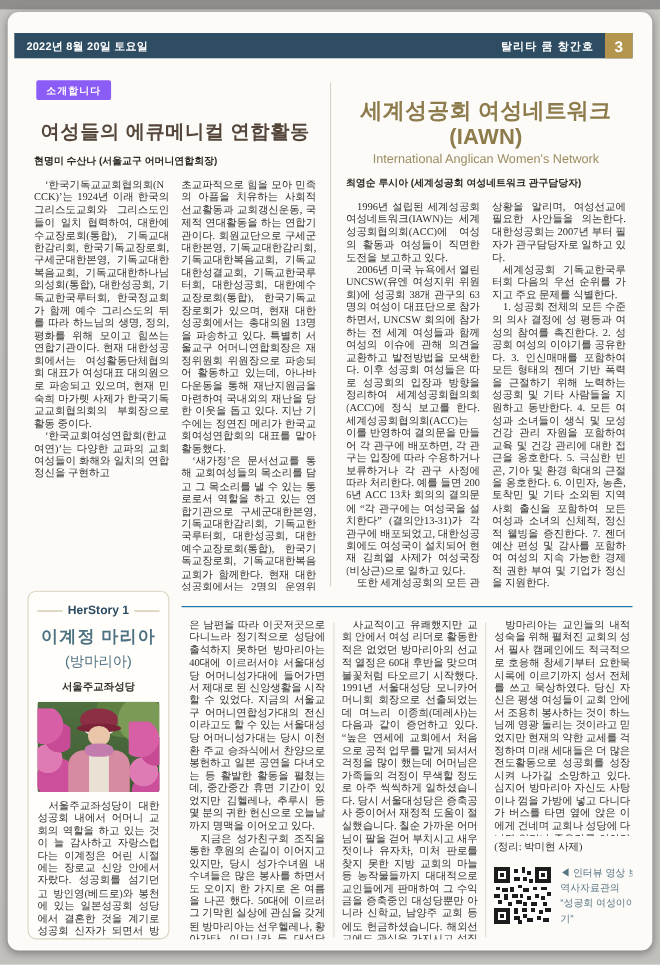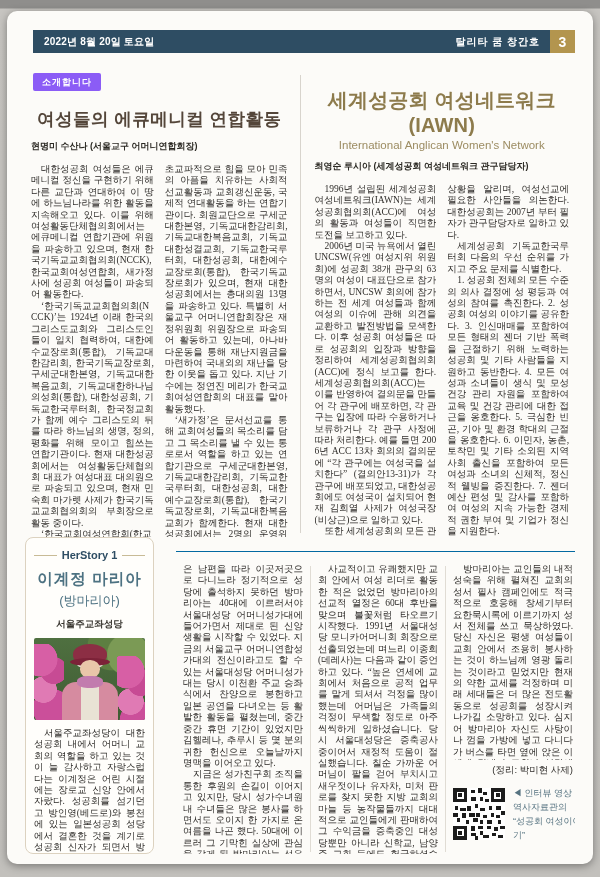--- a/index.html
+++ b/index.html
@@ -17,7 +17,7 @@
   }
   
   .topbar {
-    position:absolute; left:26px; right:18px; top:19px; height:23px;
+    position:absolute; left:6px; right:18px; top:19px; height:23px;
     background:#2e4d63; color:#fff; display:flex; align-items:center;
     font-size:10px; font-weight:bold;
   }

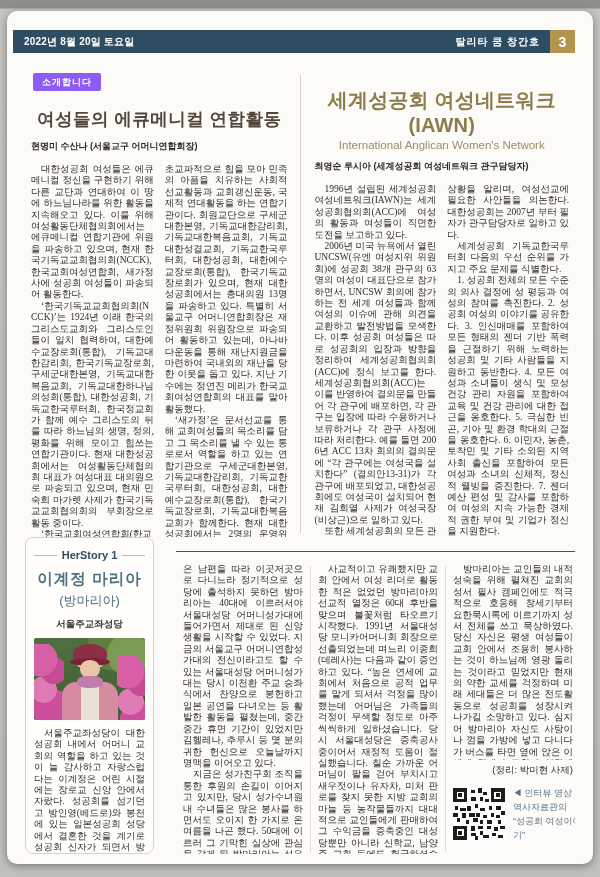--- a/index.html
+++ b/index.html
@@ -136,7 +136,6 @@
       <div class="byline">현명미 수산나 (서울교구 어머니연합회장)</div>
       <div class="twocol">
         <div class="col">
-          <p class="body">대한성공회 여성들은 에큐메니컬 정신을 구현하기 위해 다른 교단과 연대하여 이 땅에 하느님나라를 위한 활동을 지속해오고 있다. 이를 위해 여성활동단체협의회에서는 에큐메니컬 연합기관에 위원을 파송하고 있으며, 현재 한국기독교교회협의회(NCCK), 한국교회여성연합회, 새가정사에 성공회 여성들이 파송되어 활동한다.</p>
           <p class="body">‘한국기독교교회협의회(NCCK)’는 1924년 이래 한국의 그리스도교회와 그리스도인들이 일치 협력하여, 대한예수교장로회(통합), 기독교대한감리회, 한국기독교장로회, 구세군대한본영, 기독교대한복음교회, 기독교대한하나님의성회(통합), 대한성공회, 기독교한국루터회, 한국정교회가 함께 예수 그리스도의 뒤를 따라 하느님의 생명, 정의, 평화를 위해 모이고 힘쓰는 연합기관이다. 현재 대한성공회에서는 여성활동단체협의회 대표가 여성대표 대의원으로 파송되고 있으며, 현재 민숙희 마가렛 사제가 한국기독교교회협의회의 부회장으로 활동 중이다.</p>
           <p class="body">‘한국교회여성연합회(한교여연)’는 다양한 교파의 교회여성들이 화해와 일치의 연합정신을 구현하고</p>
         </div>

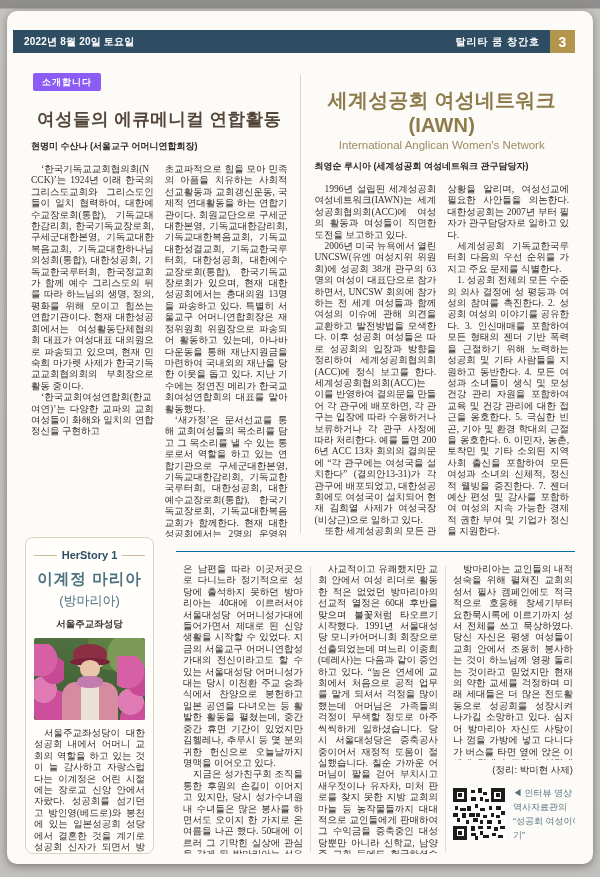--- a/index.html
+++ b/index.html
@@ -62,7 +62,7 @@
   .h-left  .twocol { height:382px; }
   .h-right .twocol { height:368px; }
   
-  .bottom { position:absolute; left:18px; right:18px; top:526px; bottom:10px; display:flex; gap:22px; }
+  .bottom { position:absolute; left:18px; right:18px; top:526px; bottom:10px; display:flex; gap:11px; }
   .hs-box {
     width:129px; flex:0 0 129px;
     border:1px solid #dcd2c0; border-radius:8px; background:#fffefb;

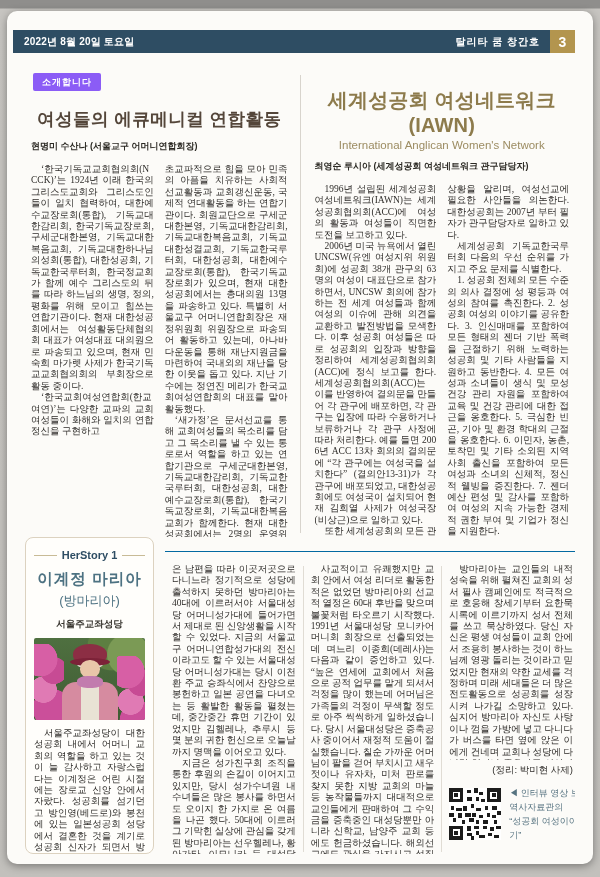--- a/index.html
+++ b/index.html
@@ -111,7 +111,7 @@
   .bdiv { width:1px; background:#e0dcd4; margin:2px 0; }
   .bcol.last { display:flex; flex-direction:column; padding-right:2px; }
   .bcol.last .btext { max-height:196px; overflow:hidden; }
-  .signature { text-align:right; font-family:Liberation Sans, sans-serif; font-size:9.5px; color:#2f2d2a; margin-top:4px; }
+  .signature { text-align:left; font-family:Liberation Serif, serif; font-size:9.5px; color:#2f2d2a; margin-top:4px; }
   .qr-row { display:flex; gap:8px; margin-top:9px; align-items:center; }
   .qr { width:52px; height:52px; flex:0 0 52px; }
   .qr-caption { font-size:9px; color:#567380; line-height:14px; }

